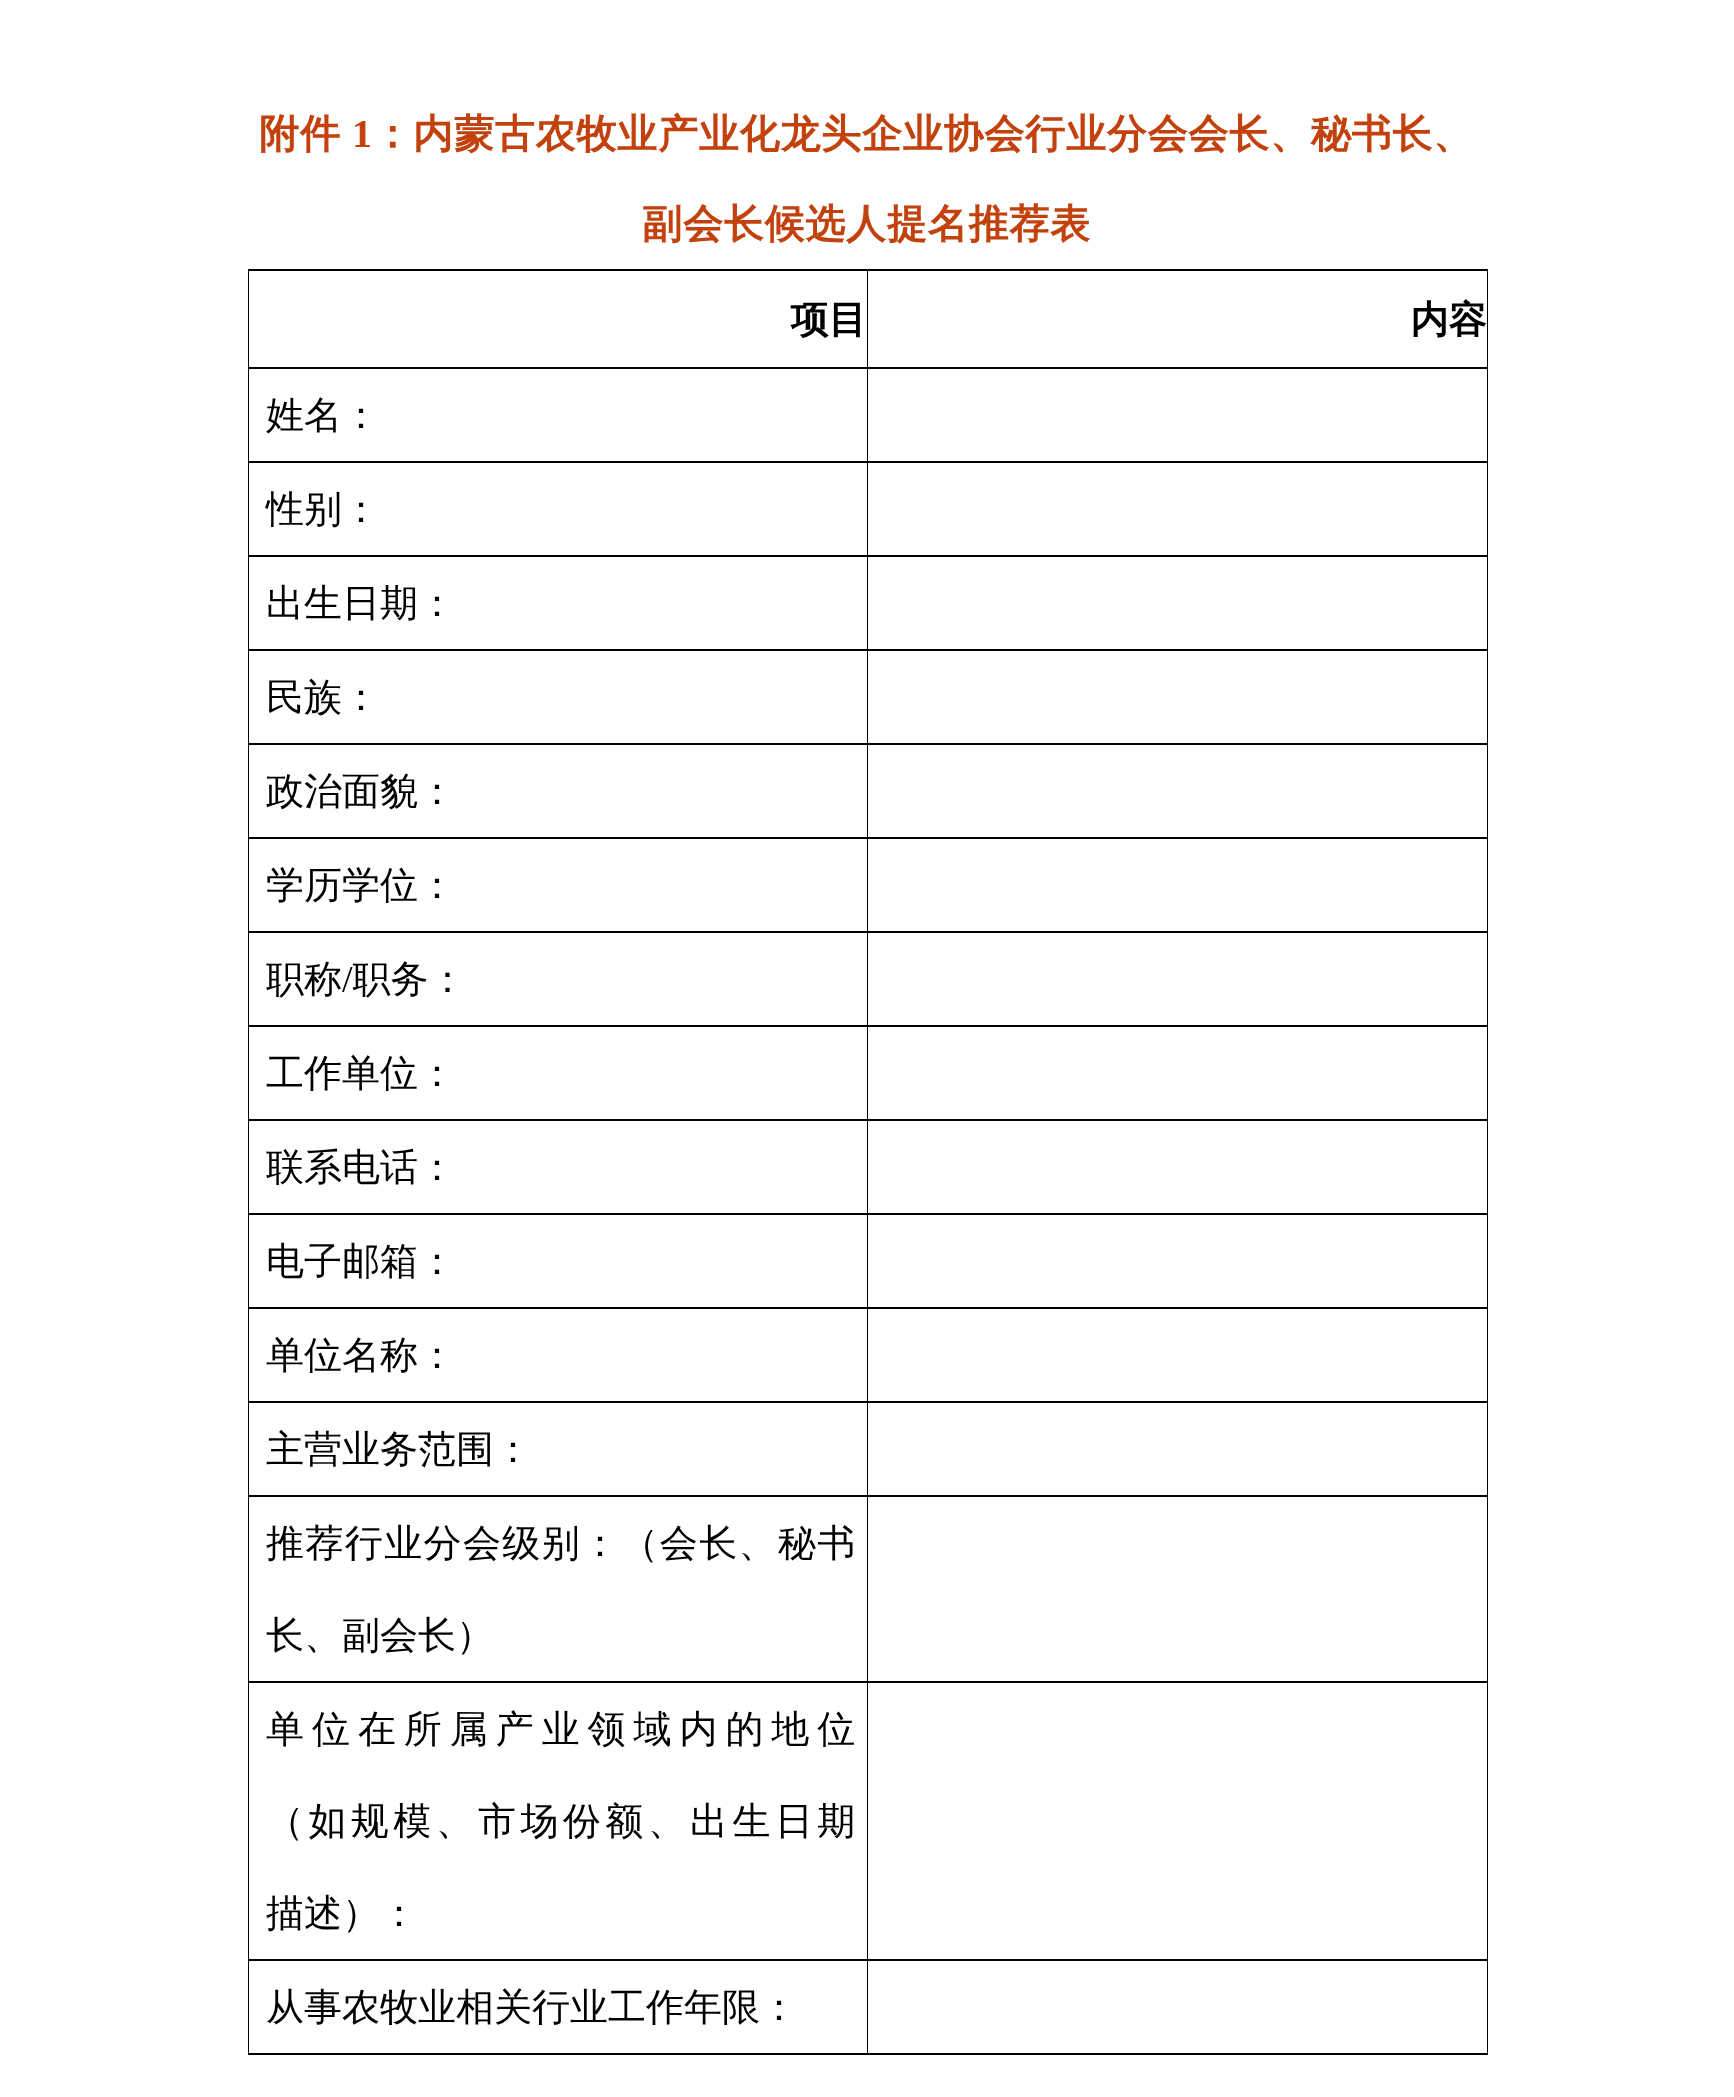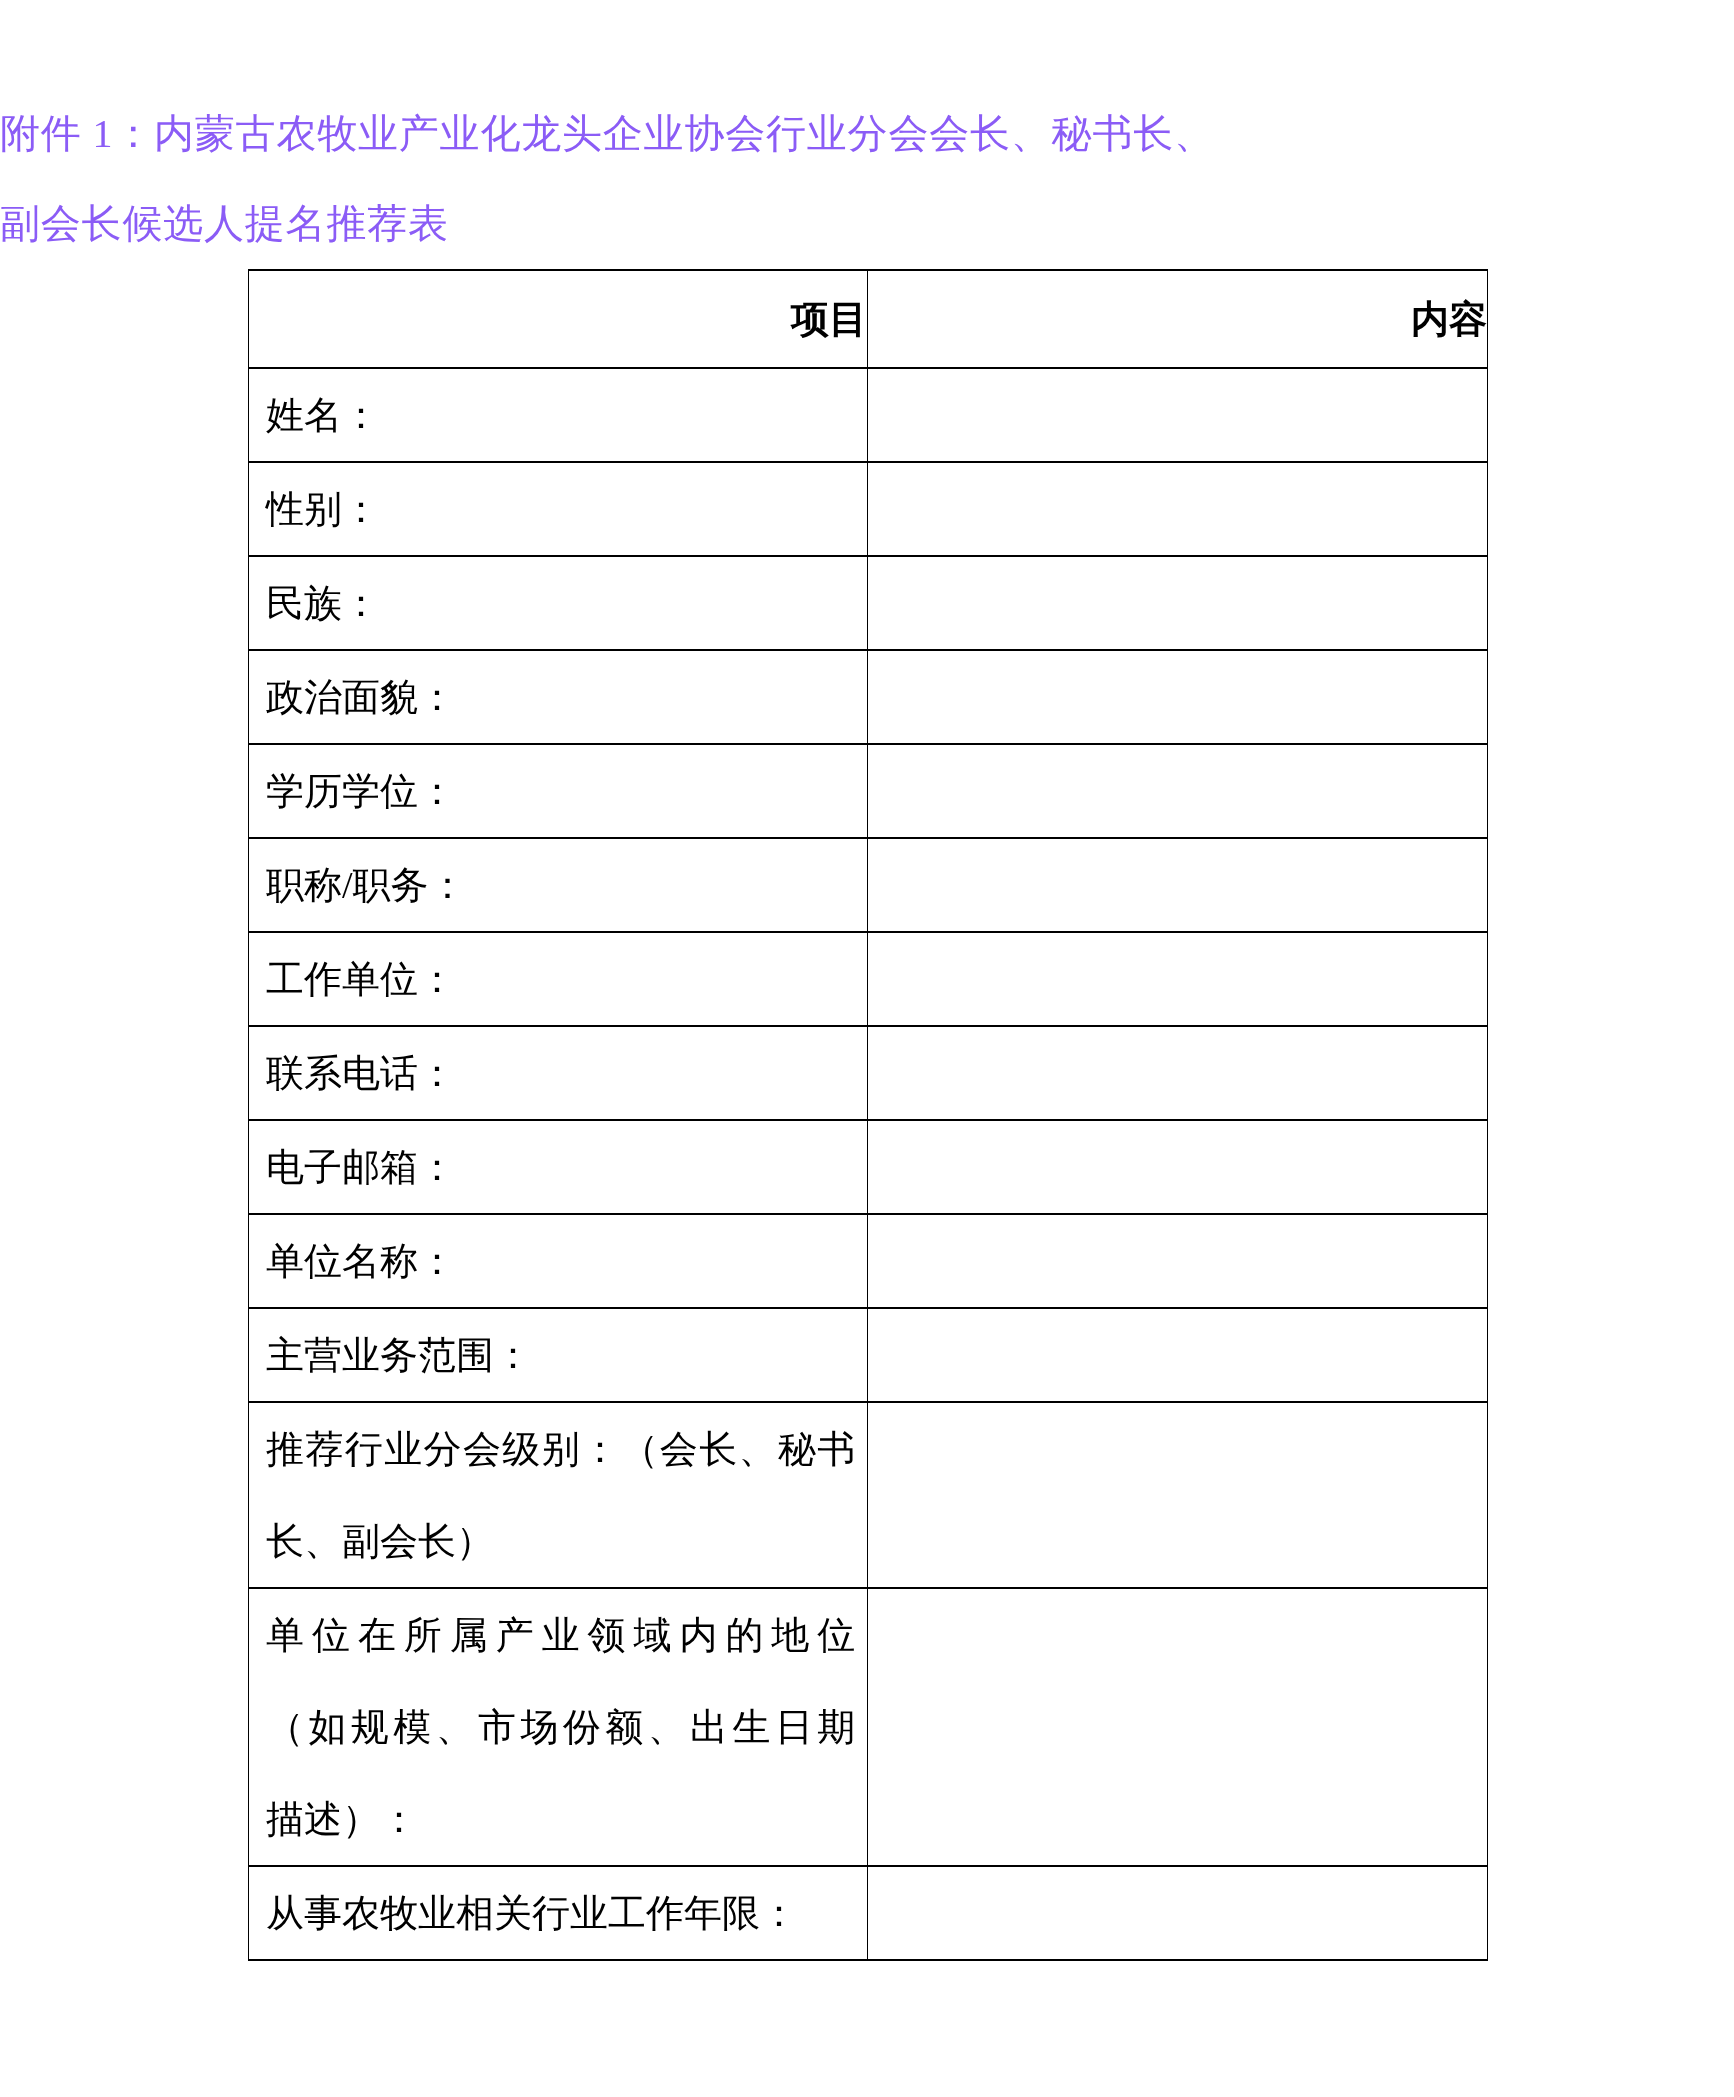--- a/index.html
+++ b/index.html
@@ -20,10 +20,11 @@
   }
   .doc-title {
     margin-top: 89px;
-    font-weight: normal;
+    text-align: center;
+    font-weight: bold;
     font-size: 40px;
     line-height: 90px;
-    color: #8b5cf6;
+    color: #c2410c;
     letter-spacing: 0.8px;
   }
   table.form-table {

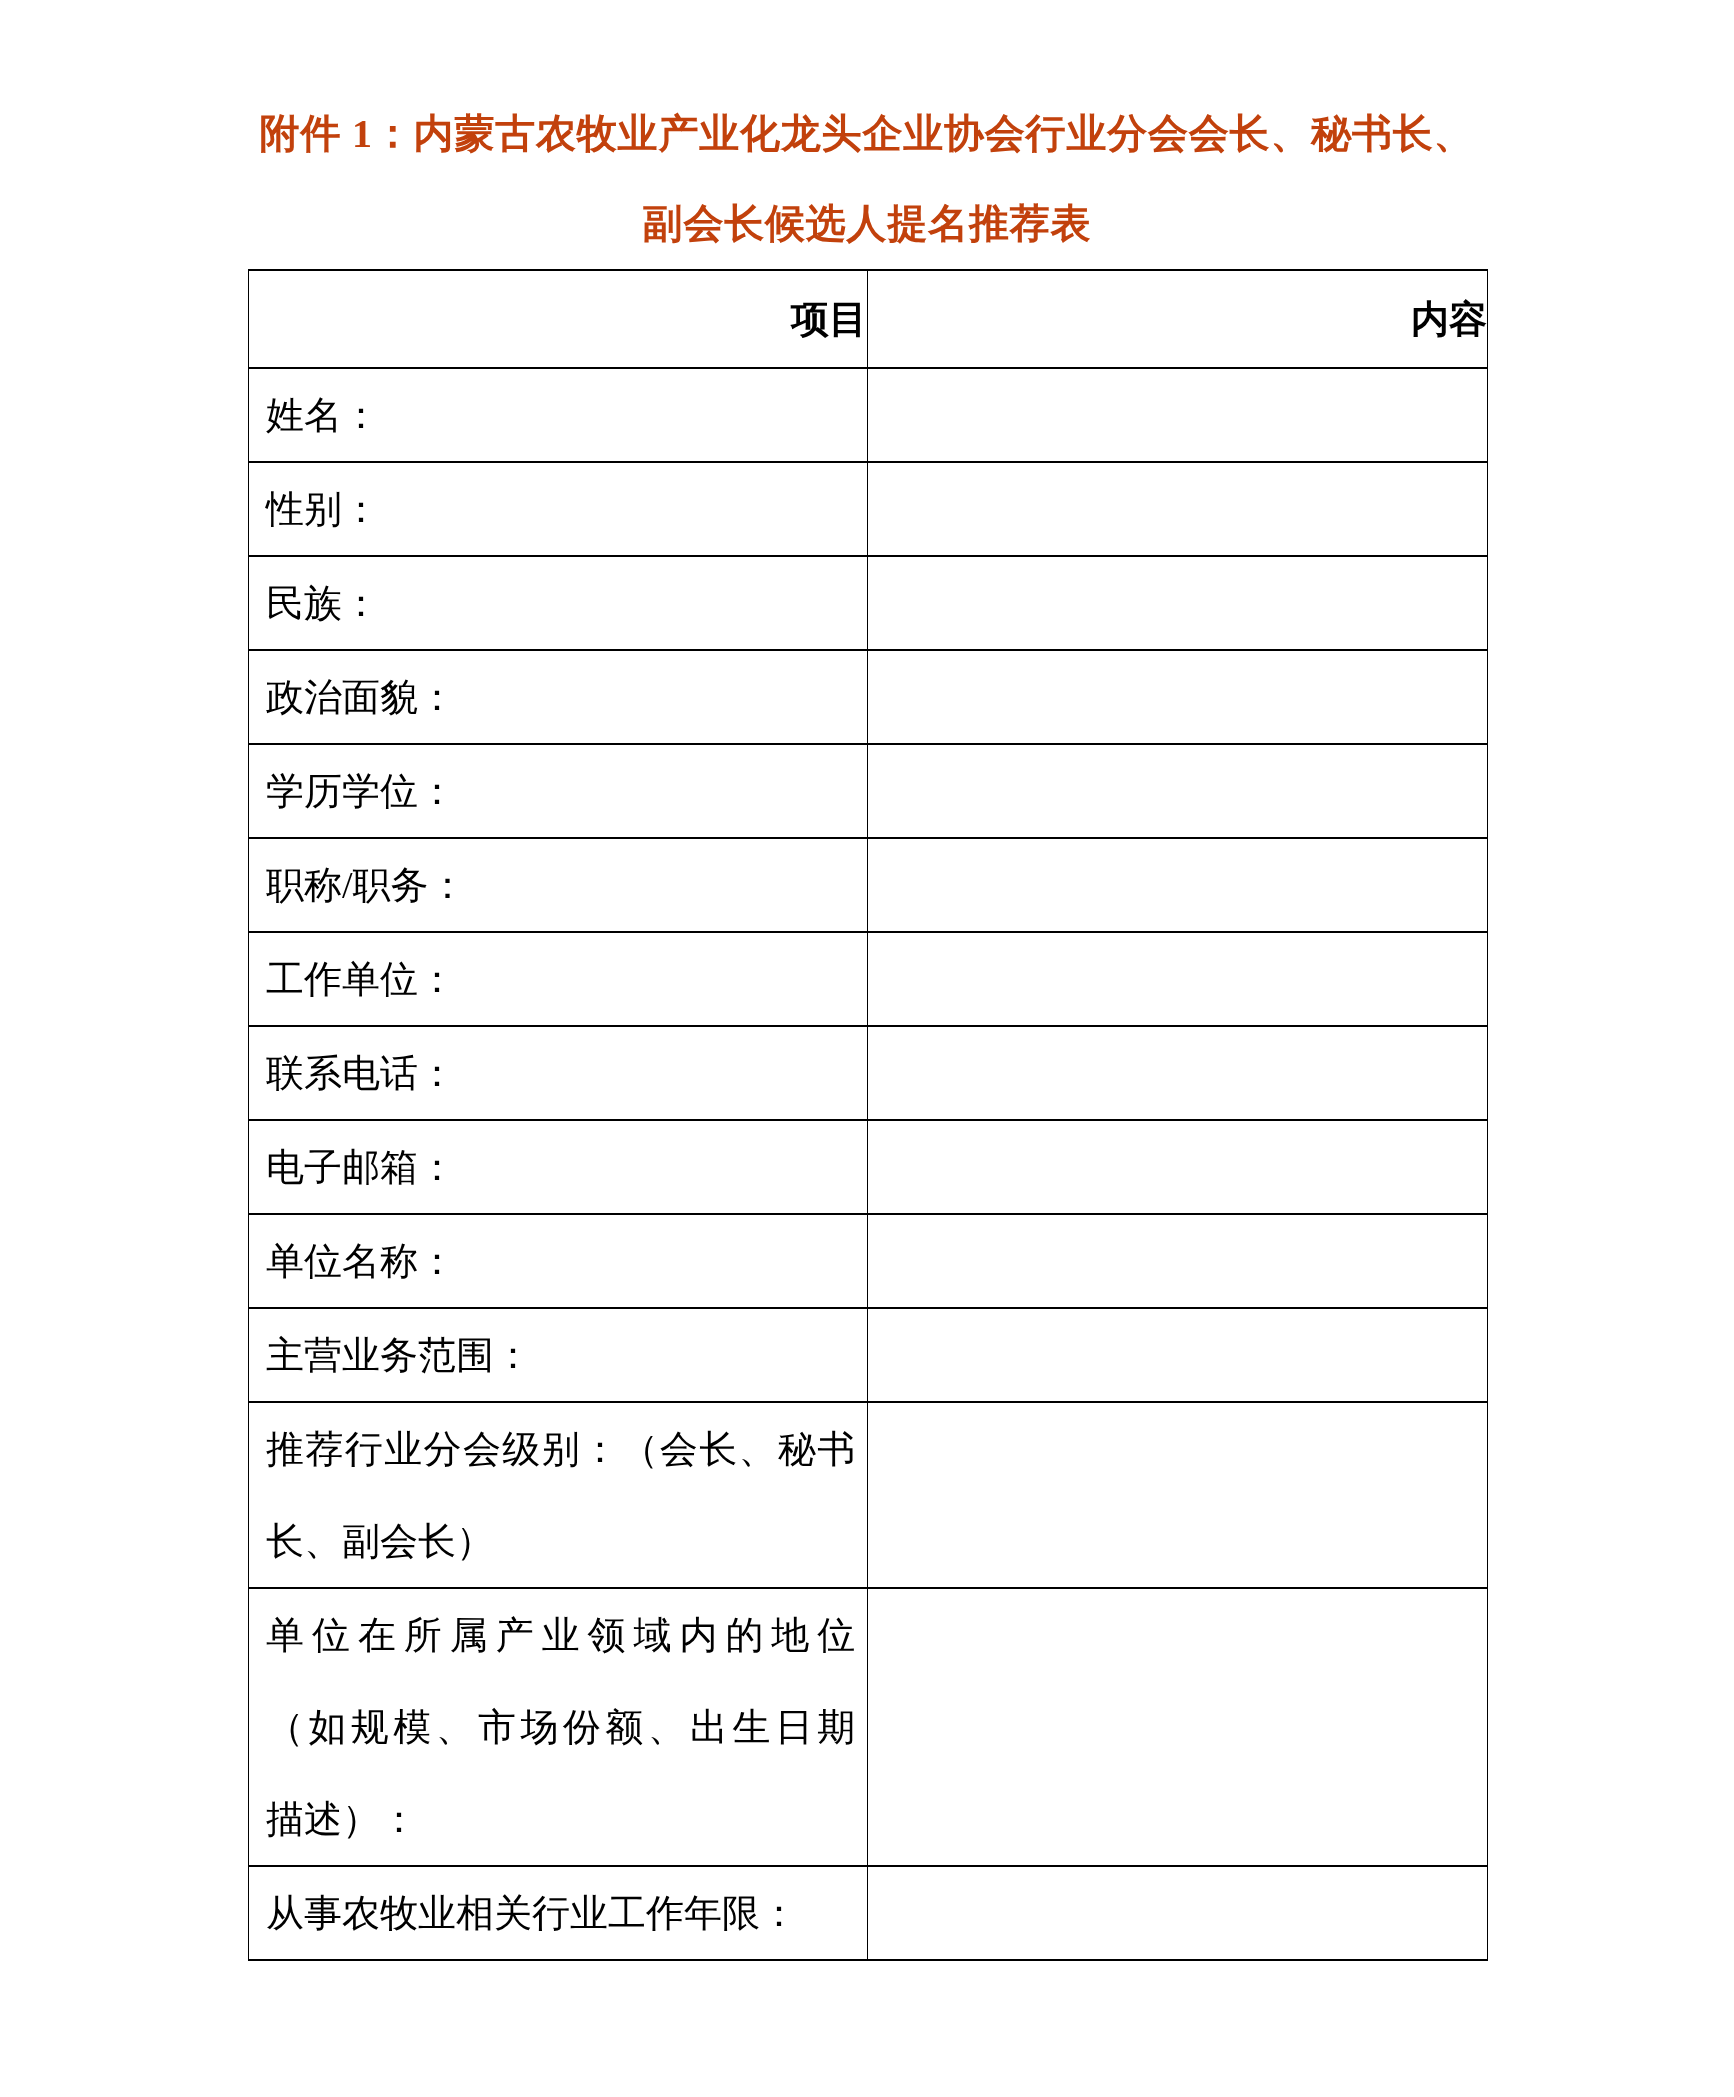--- a/index.html
+++ b/index.html
@@ -112,6 +112,14 @@
       <td class="value-cell"></td>
     </tr>
 
+    <tr class="row-single">
+      <td class="label-cell">
+        <div class="cell-lines">
+              <div>出生日期：</div>
+            </div>
+      </td>
+      <td class="value-cell"></td>
+    </tr>
 
     <tr class="row-single">
       <td class="label-cell">

